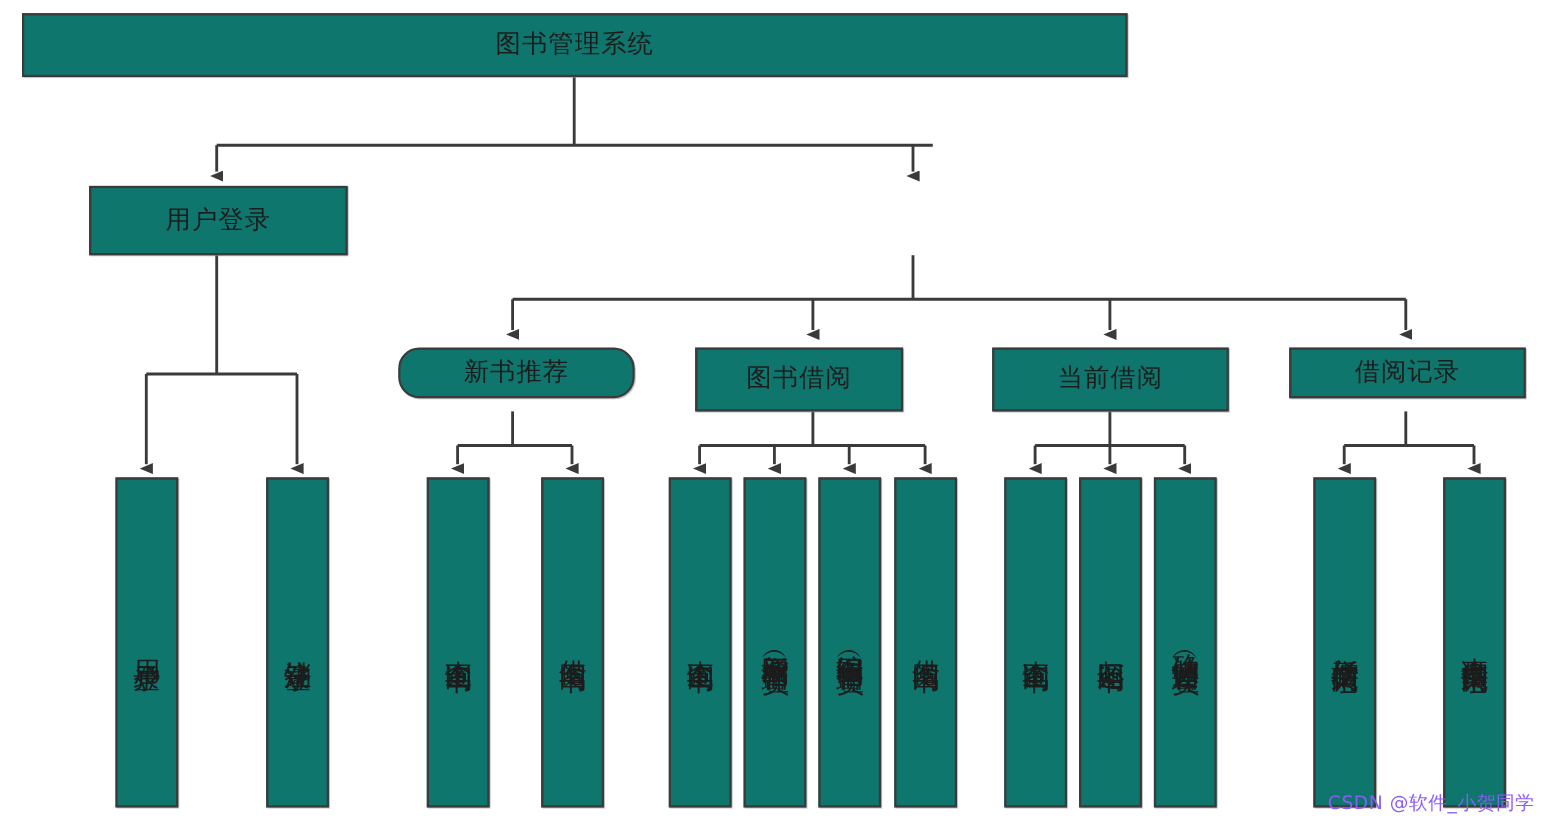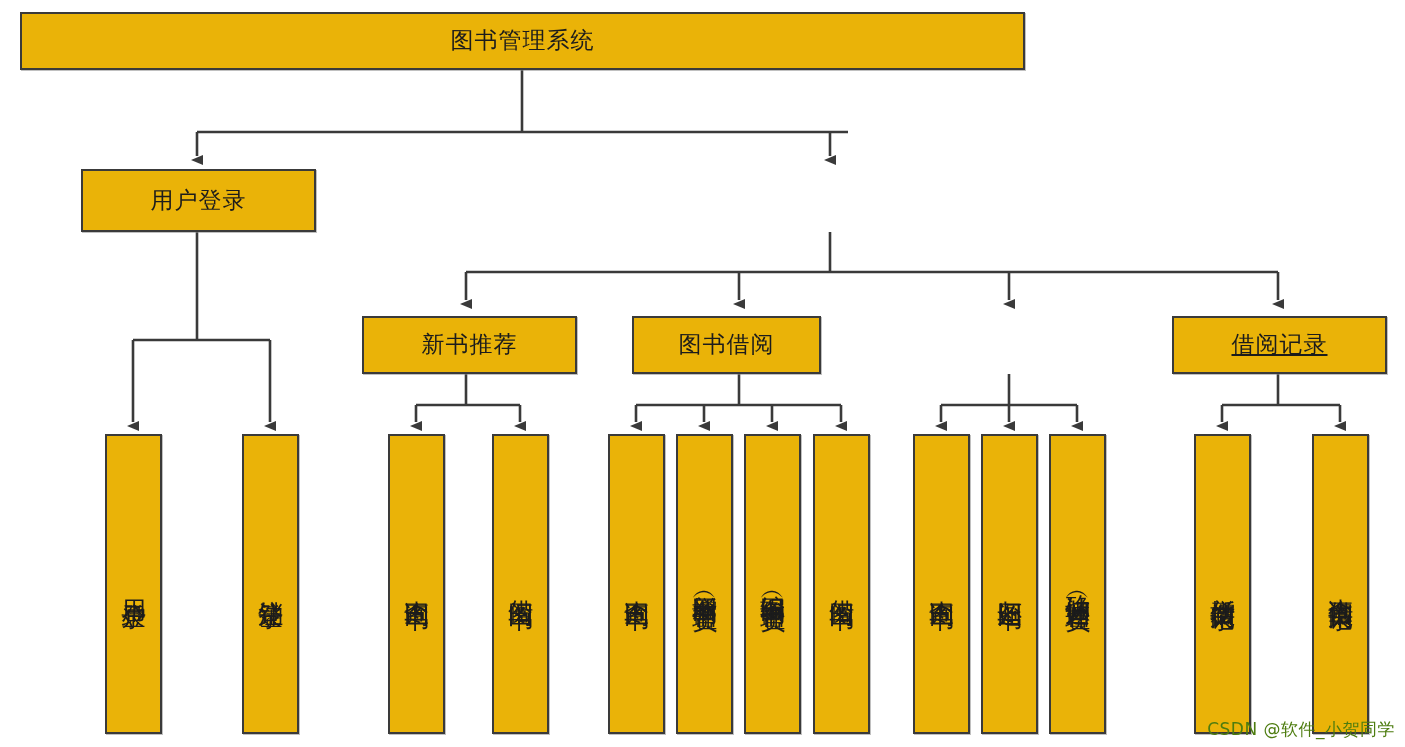--- a/index.html
+++ b/index.html
@@ -29,7 +29,7 @@
     position: absolute;
     box-sizing: border-box;
     border: 2.5px solid #3a3a3a;
-    background: #eab308;
+    background: #0f766e;
     display: flex;
     align-items: center;
     justify-content: center;

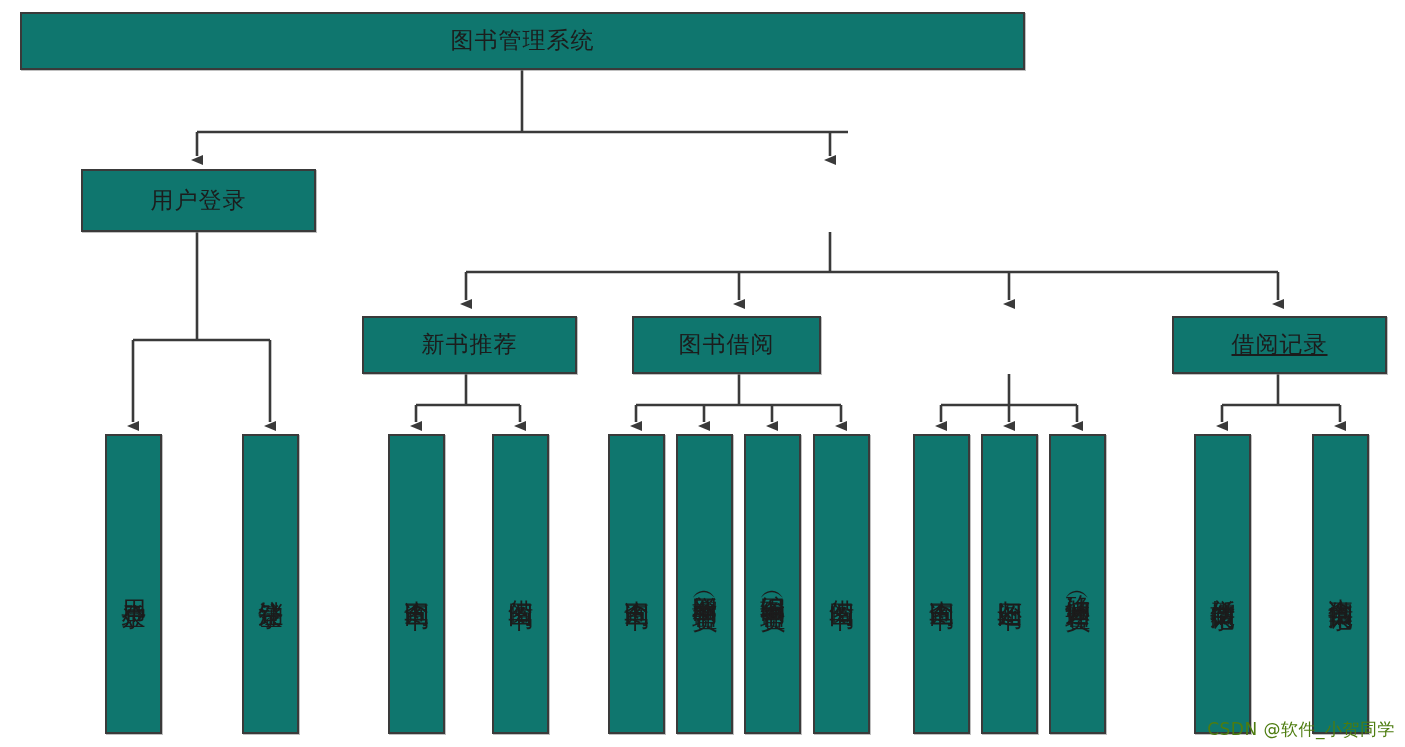--- a/index.html
+++ b/index.html
@@ -129,7 +129,7 @@
   </div>
 
 
-  <div class="node node-h" style="left:362px; top:316px; width:215px; height:58px;">
+  <div class="node node-h" style="left:362px; top:316px; width:215px; height:46px;border-radius:19px;">
     <span class="node-label">新书推荐</span>
   </div>
 

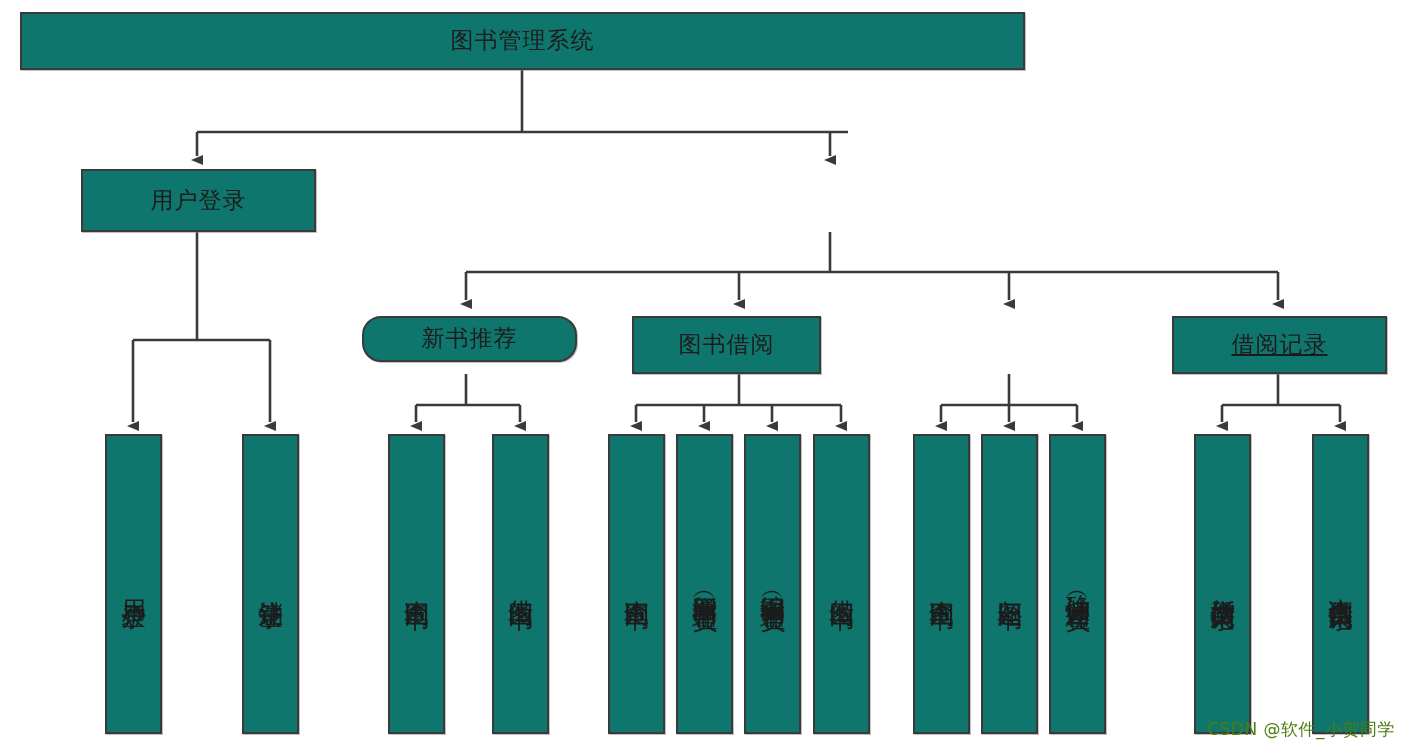--- a/index.html
+++ b/index.html
@@ -137,6 +137,9 @@
     <span class="node-label">图书借阅</span>
   </div>
 
+  <div class="node node-h" style="left:902px; top:316px; width:215px; height:58px;">
+    <span class="node-label">当前借阅</span>
+  </div>
 
   <div class="node node-h" style="left:1172px; top:316px; width:215px; height:58px;text-decoration:underline;">
     <span class="node-label">借阅记录</span>

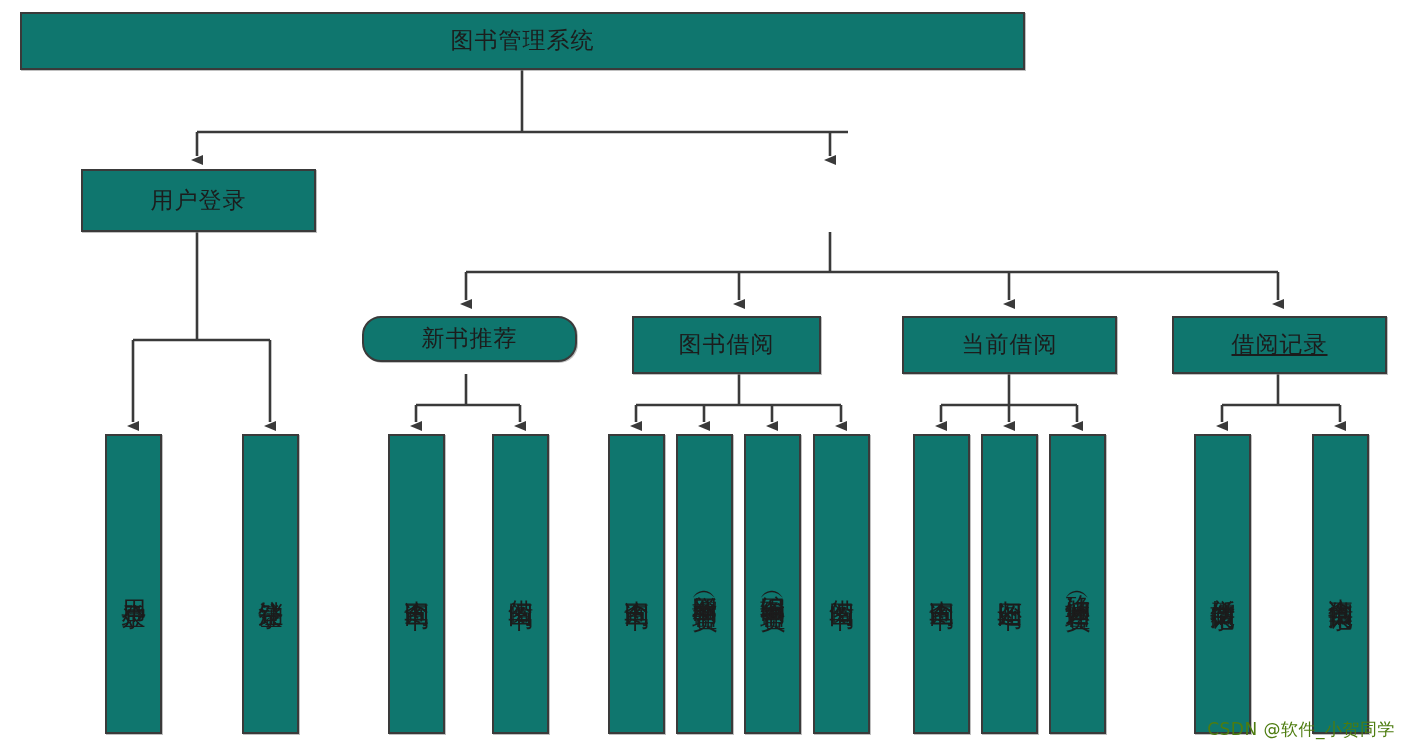--- a/index.html
+++ b/index.html
@@ -141,7 +141,7 @@
     <span class="node-label">当前借阅</span>
   </div>
 
-  <div class="node node-h" style="left:1172px; top:316px; width:215px; height:58px;text-decoration:underline;">
+  <div class="node node-h" style="left:1172px; top:316px; width:215px; height:46px;">
     <span class="node-label">借阅记录</span>
   </div>
 

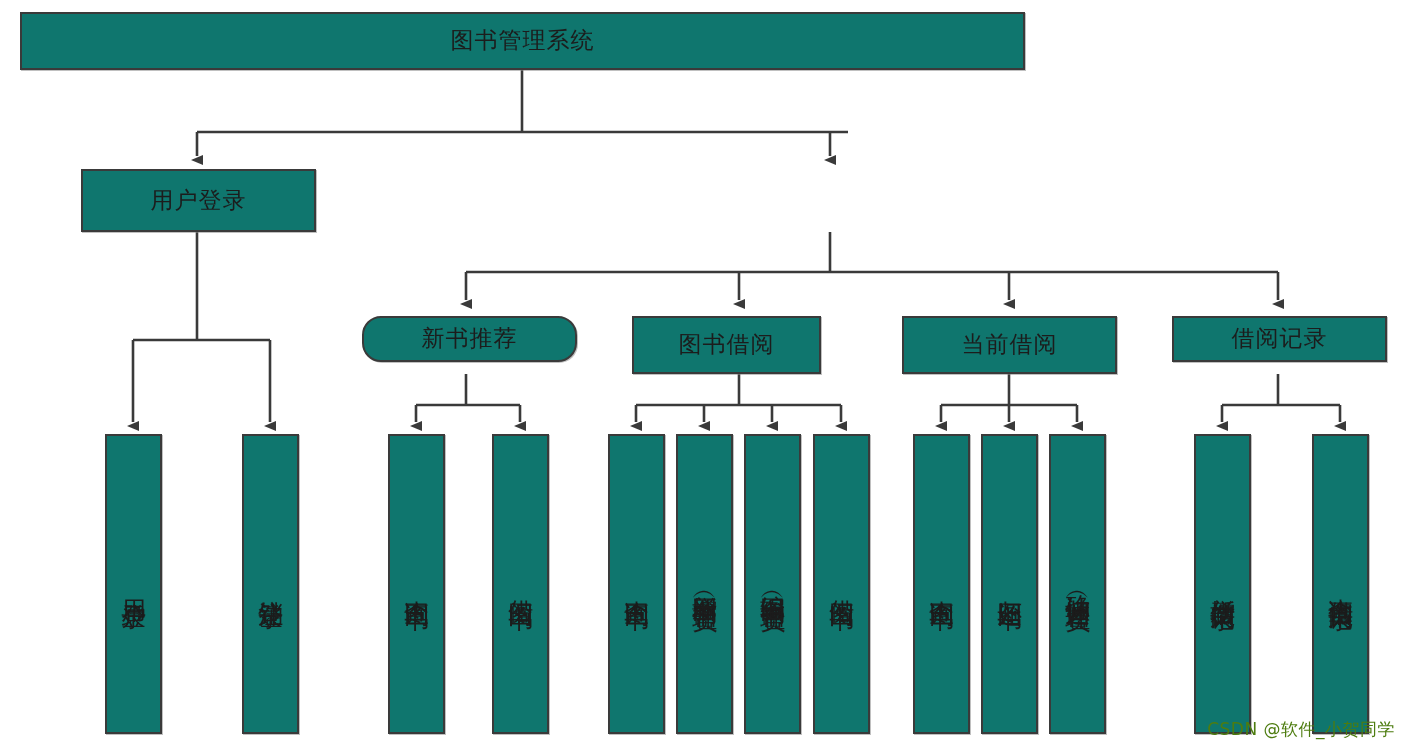--- a/index.html
+++ b/index.html
@@ -60,7 +60,7 @@
     right: 10px;
     bottom: 6px;
     font-size: 17px;
-    color: #4d7c0f;
+    color: #8b5cf6;
     letter-spacing: 0.5px;
     white-space: nowrap;
   }

